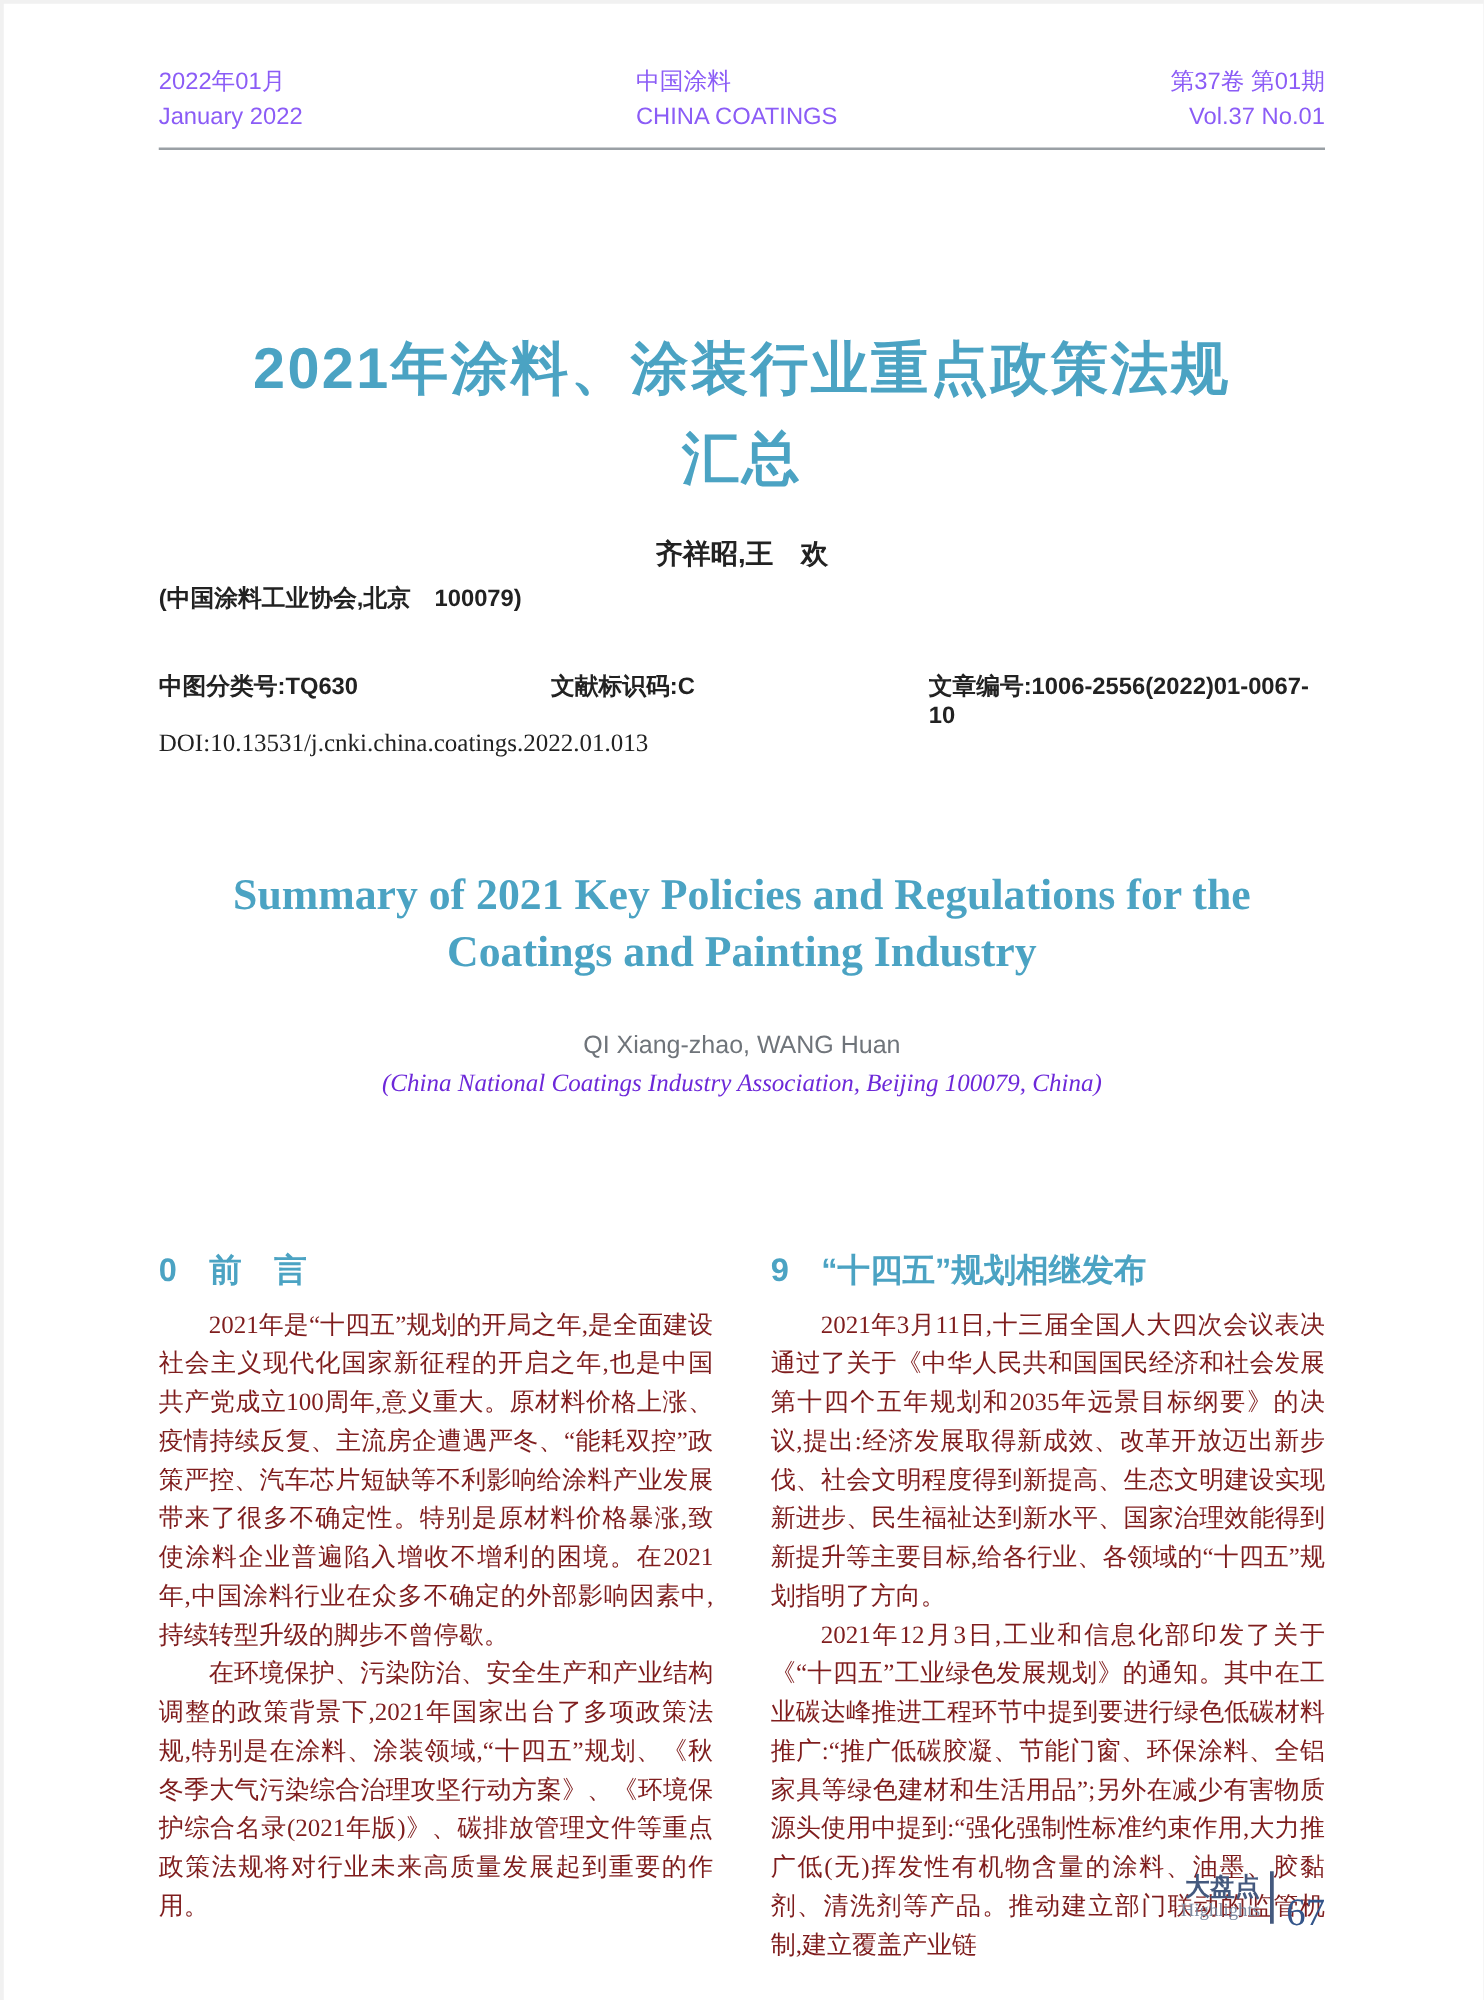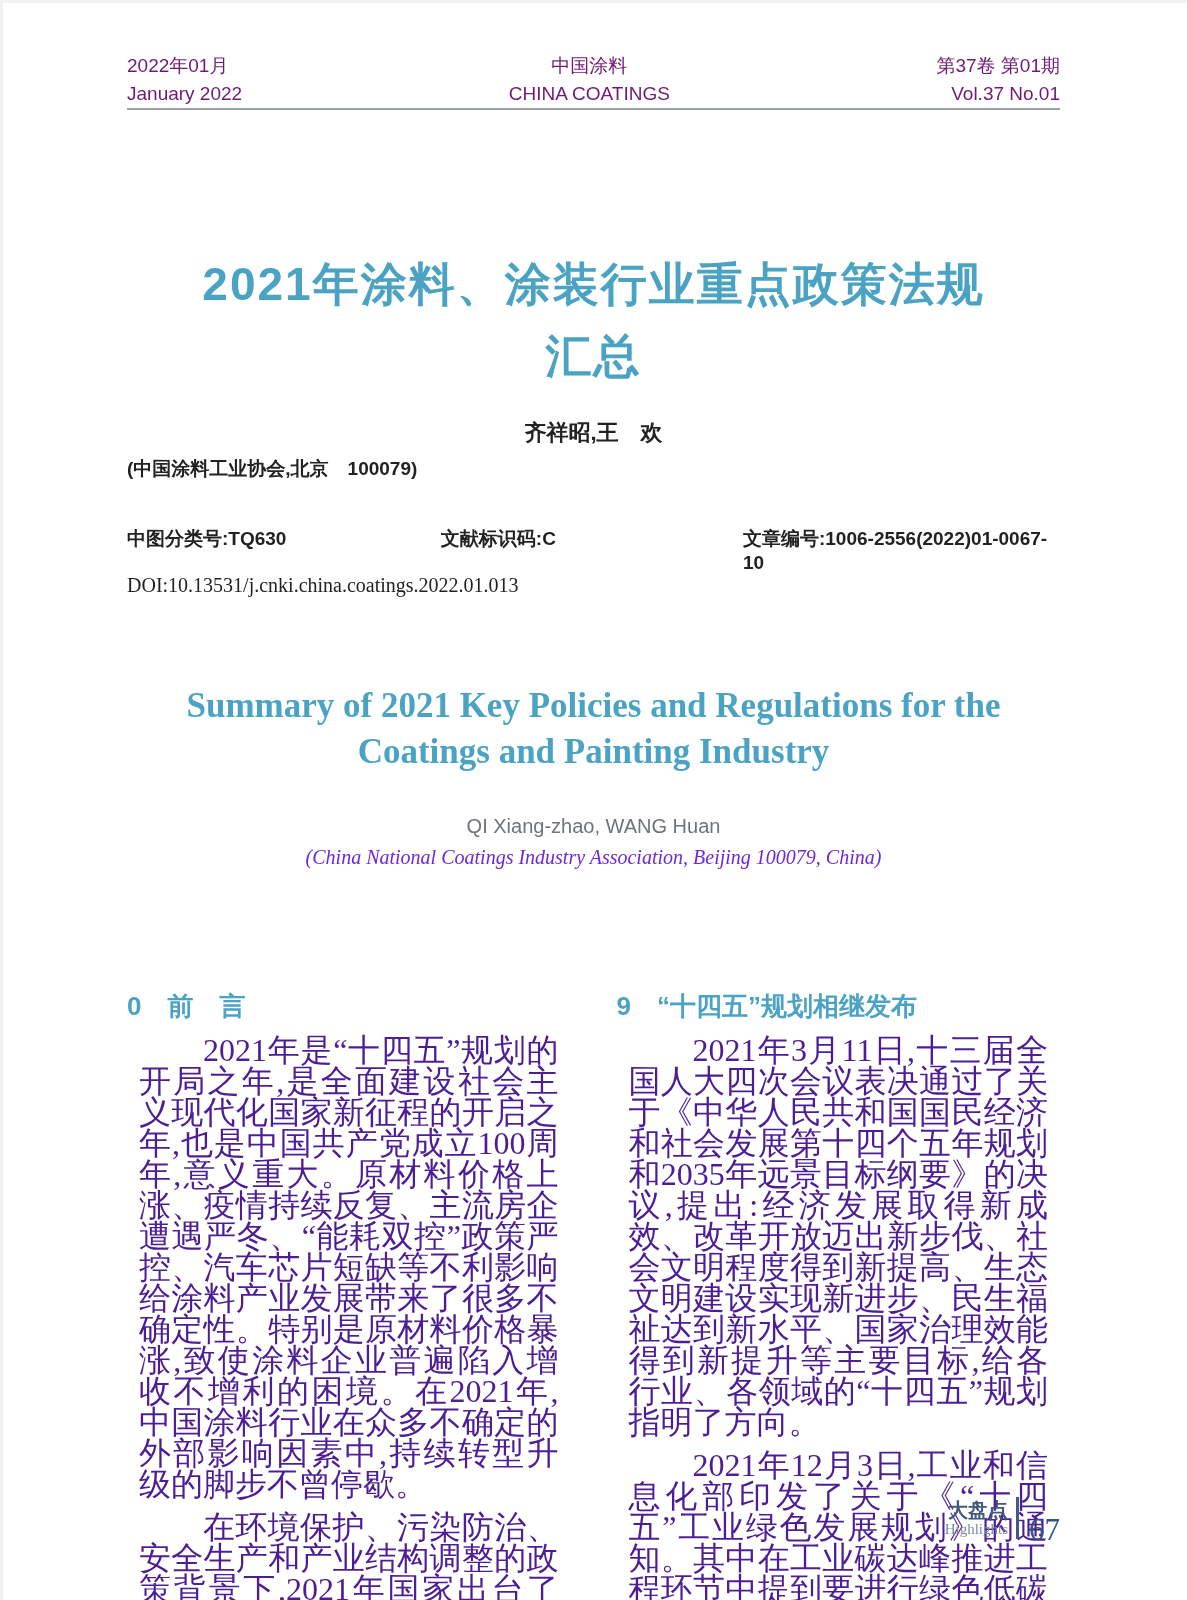--- a/index.html
+++ b/index.html
@@ -26,9 +26,10 @@
     justify-content: space-between;
     align-items: flex-end;
     padding-top: 52px;
+    padding-bottom: 10px;
     border-bottom: 2px solid #9aa0a5;
     font-family: "Liberation Sans", "DejaVu Sans", sans-serif;
-    color: #701a75;
+    color: #8b5cf6;
     font-size: 19px;
     line-height: 28px;
   }

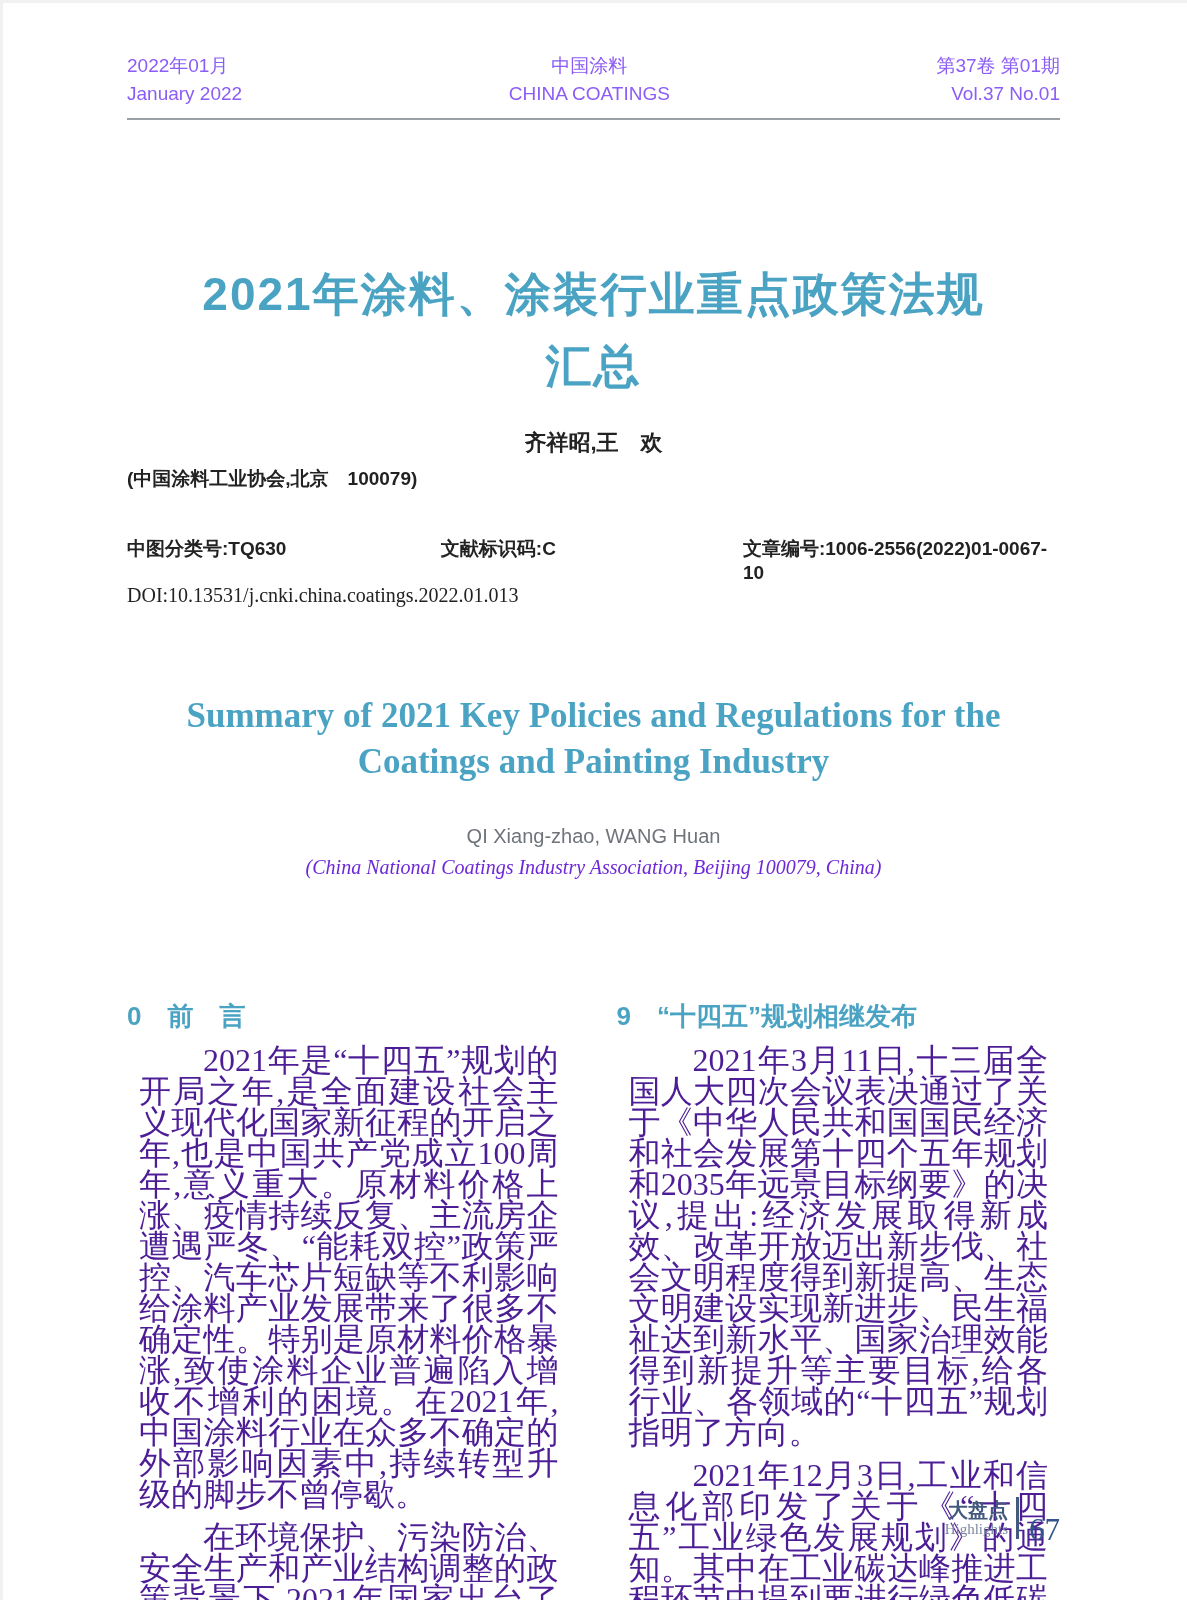--- a/index.html
+++ b/index.html
@@ -33,7 +33,7 @@
     font-size: 19px;
     line-height: 28px;
   }
-  .h-col.center { text-align: center; }
+  .h-col.center { }
   .h-col.right  { text-align: right; }
   
   .title-zh {

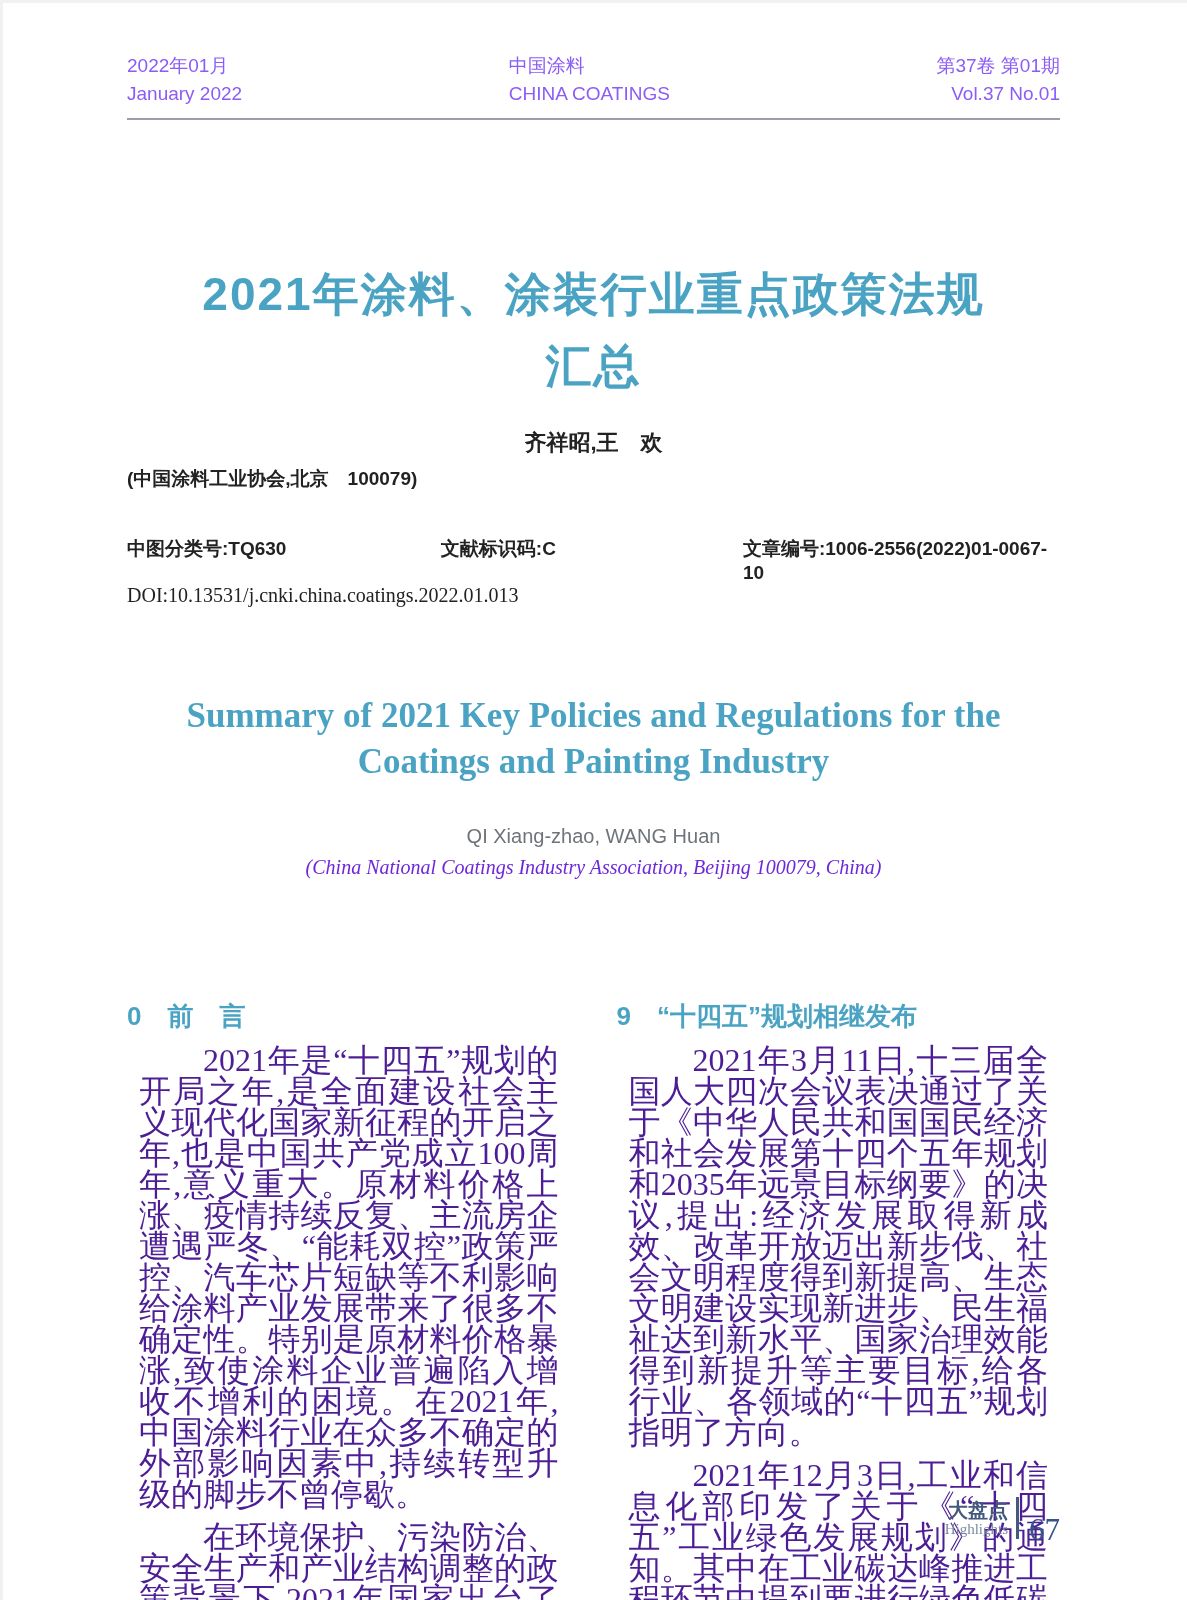--- a/index.html
+++ b/index.html
@@ -120,12 +120,12 @@
     color: #4ba3c3;
   }
   .col p {
-    margin: 12px;
-    font-size: 32px;
+    margin: 0;
+    font-size: 20px;
     line-height: 31px;
     text-align: justify;
     text-indent: 2em;
-    color: #4c1d95;
+    color: #7f1d1d;
   }
   
   .page-marker {

